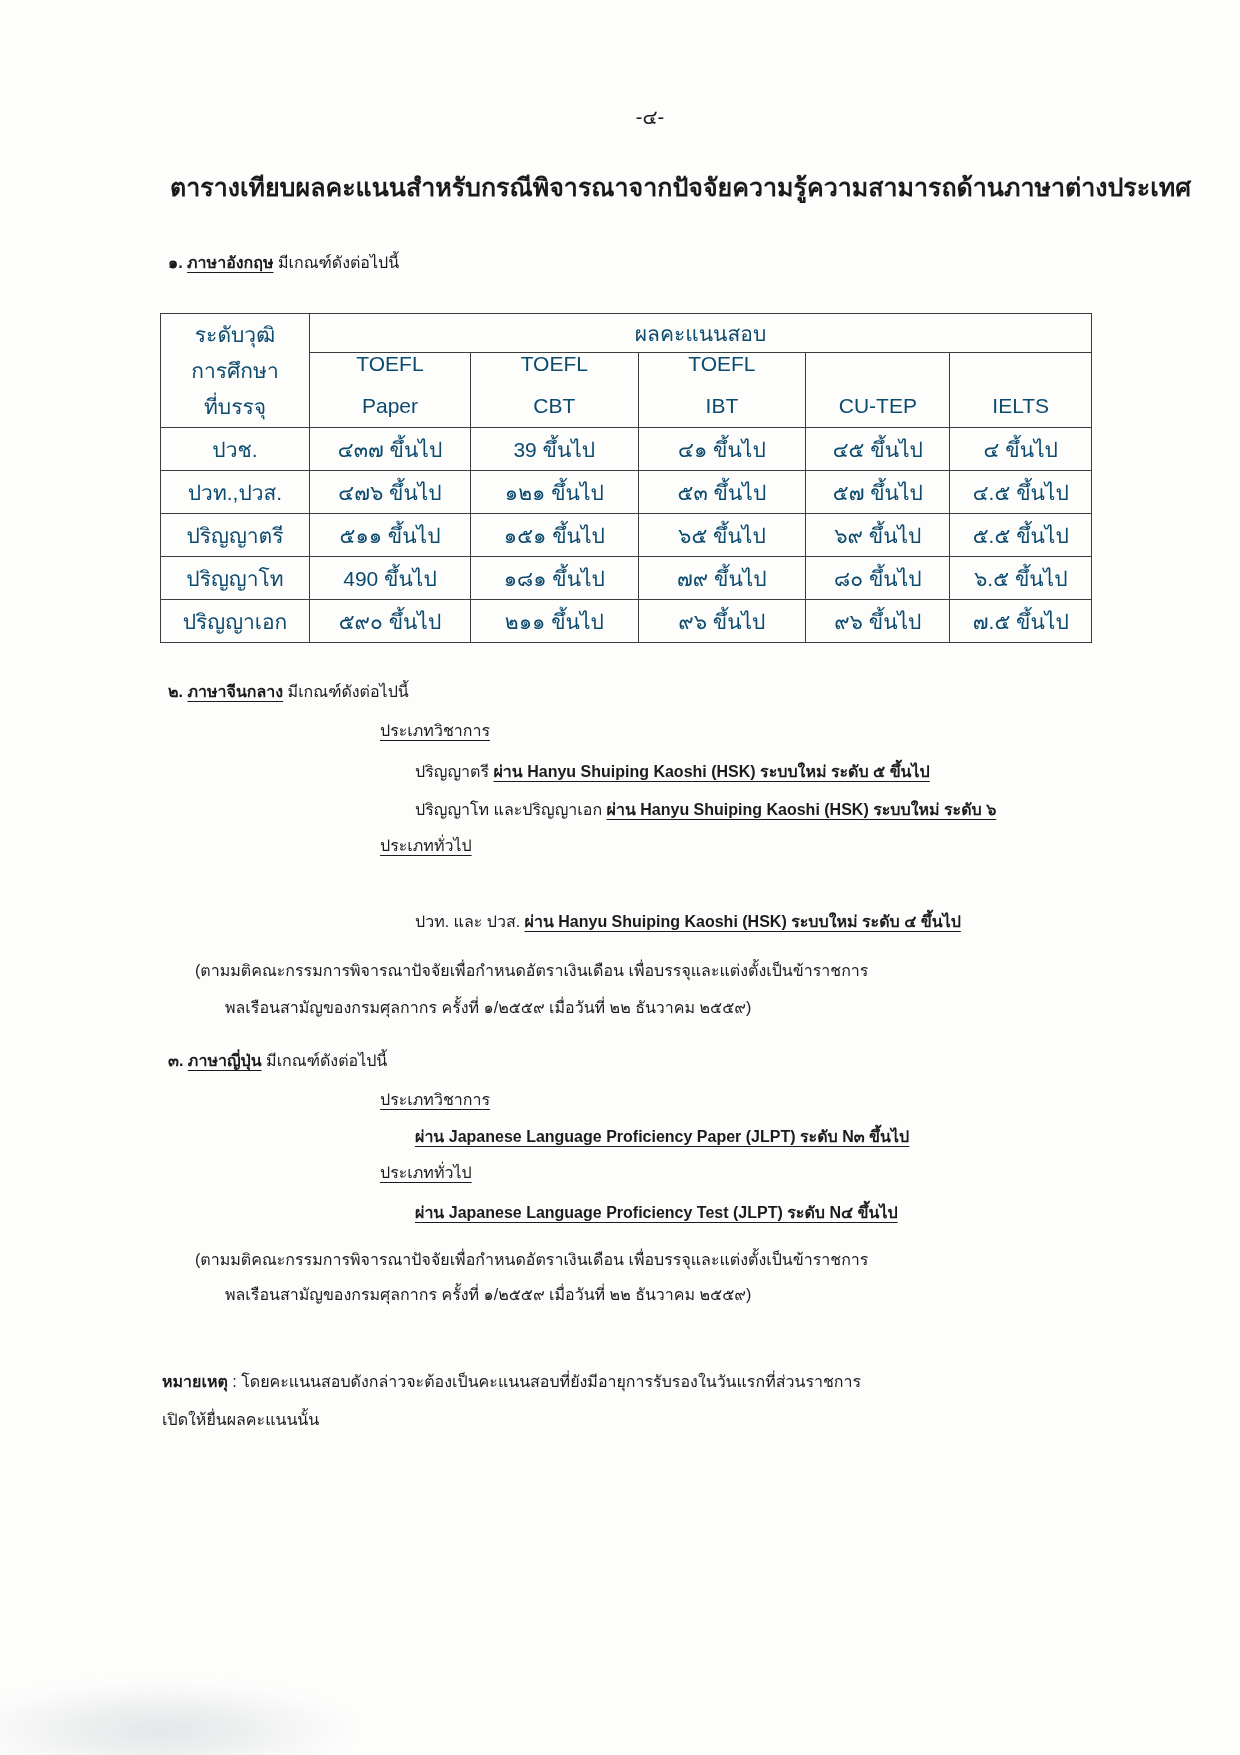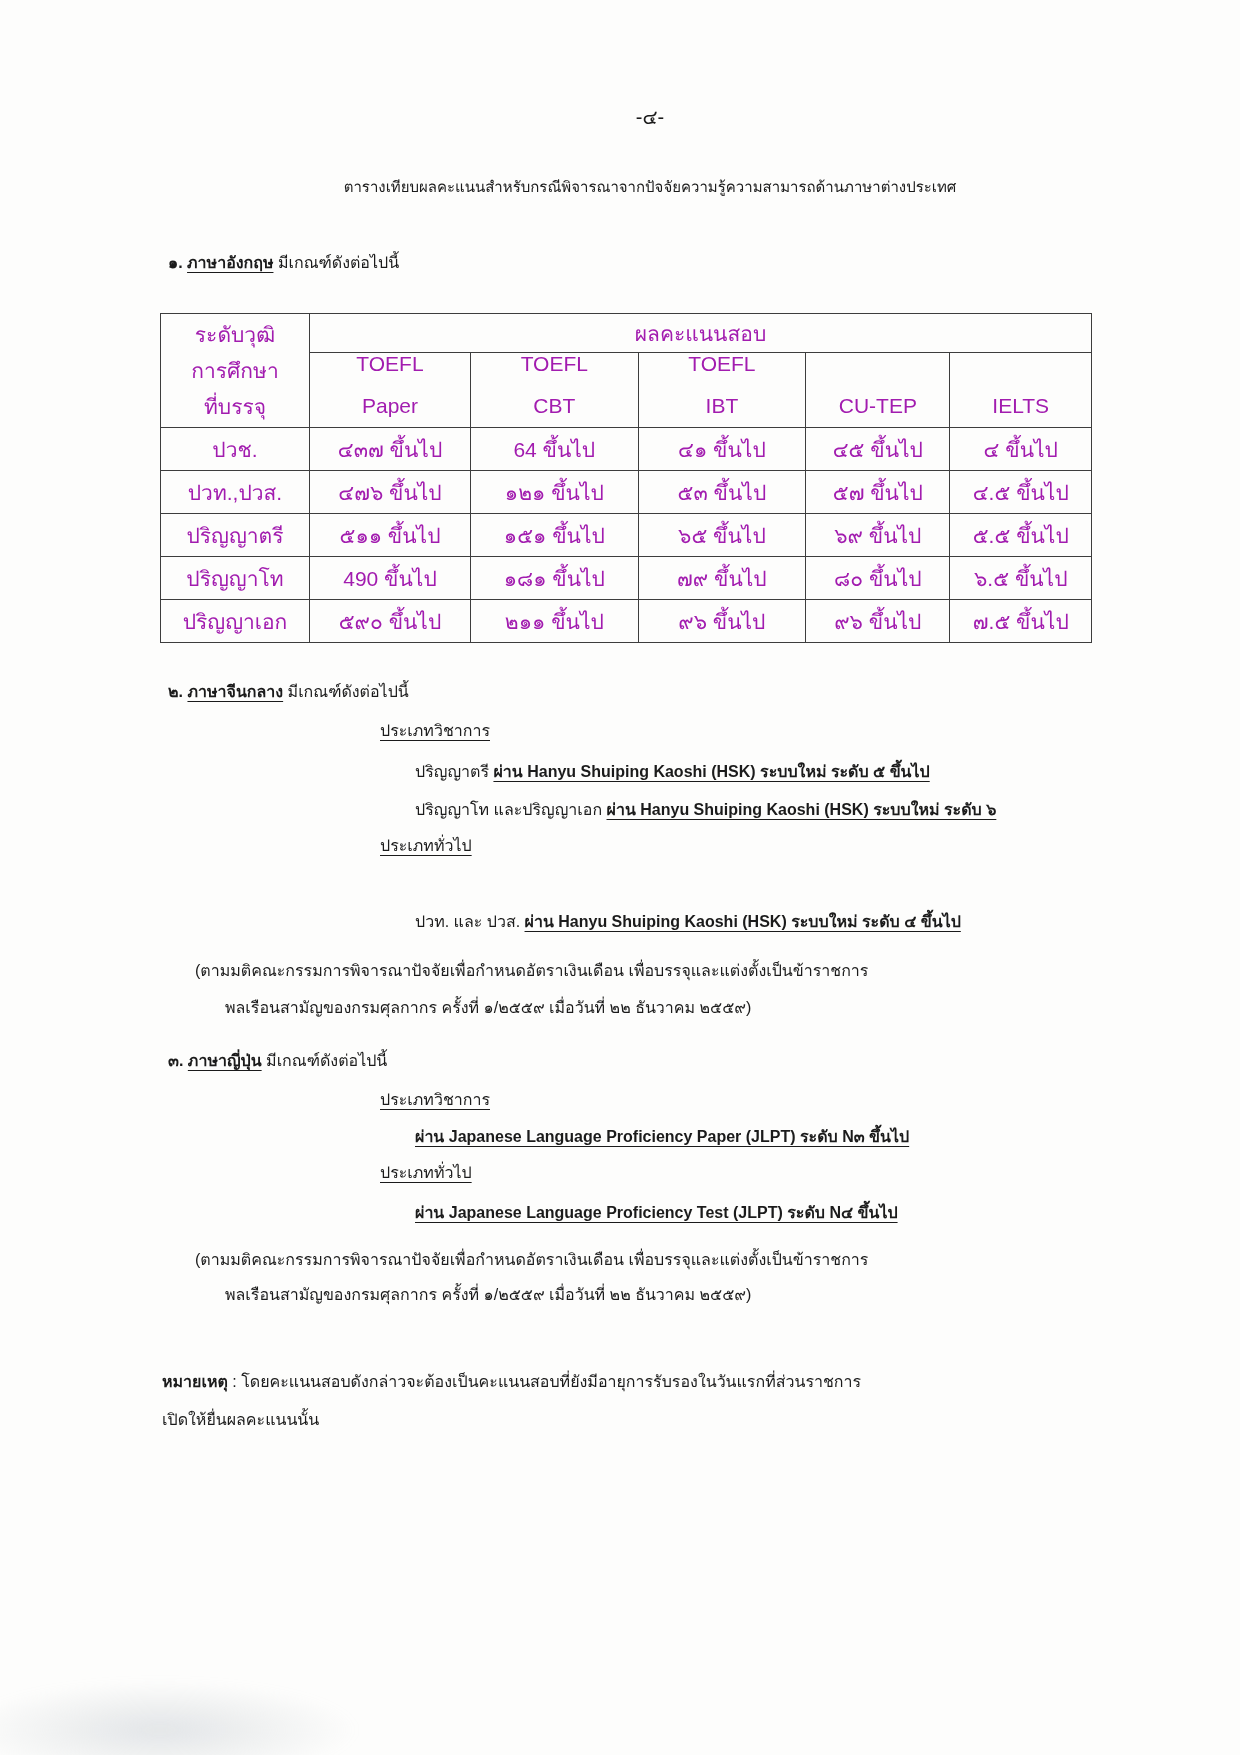--- a/index.html
+++ b/index.html
@@ -21,7 +21,7 @@
   }
   .centered { text-align: center; }
   .page-number { font-size: 20px; }
-  .doc-title { font-weight: 400; font-size: 15px; }
+  .doc-title { font-weight: 700; font-size: 25px; }
   .sec-num { font-weight: 700; }
   .lang-name {
     font-weight: 700;

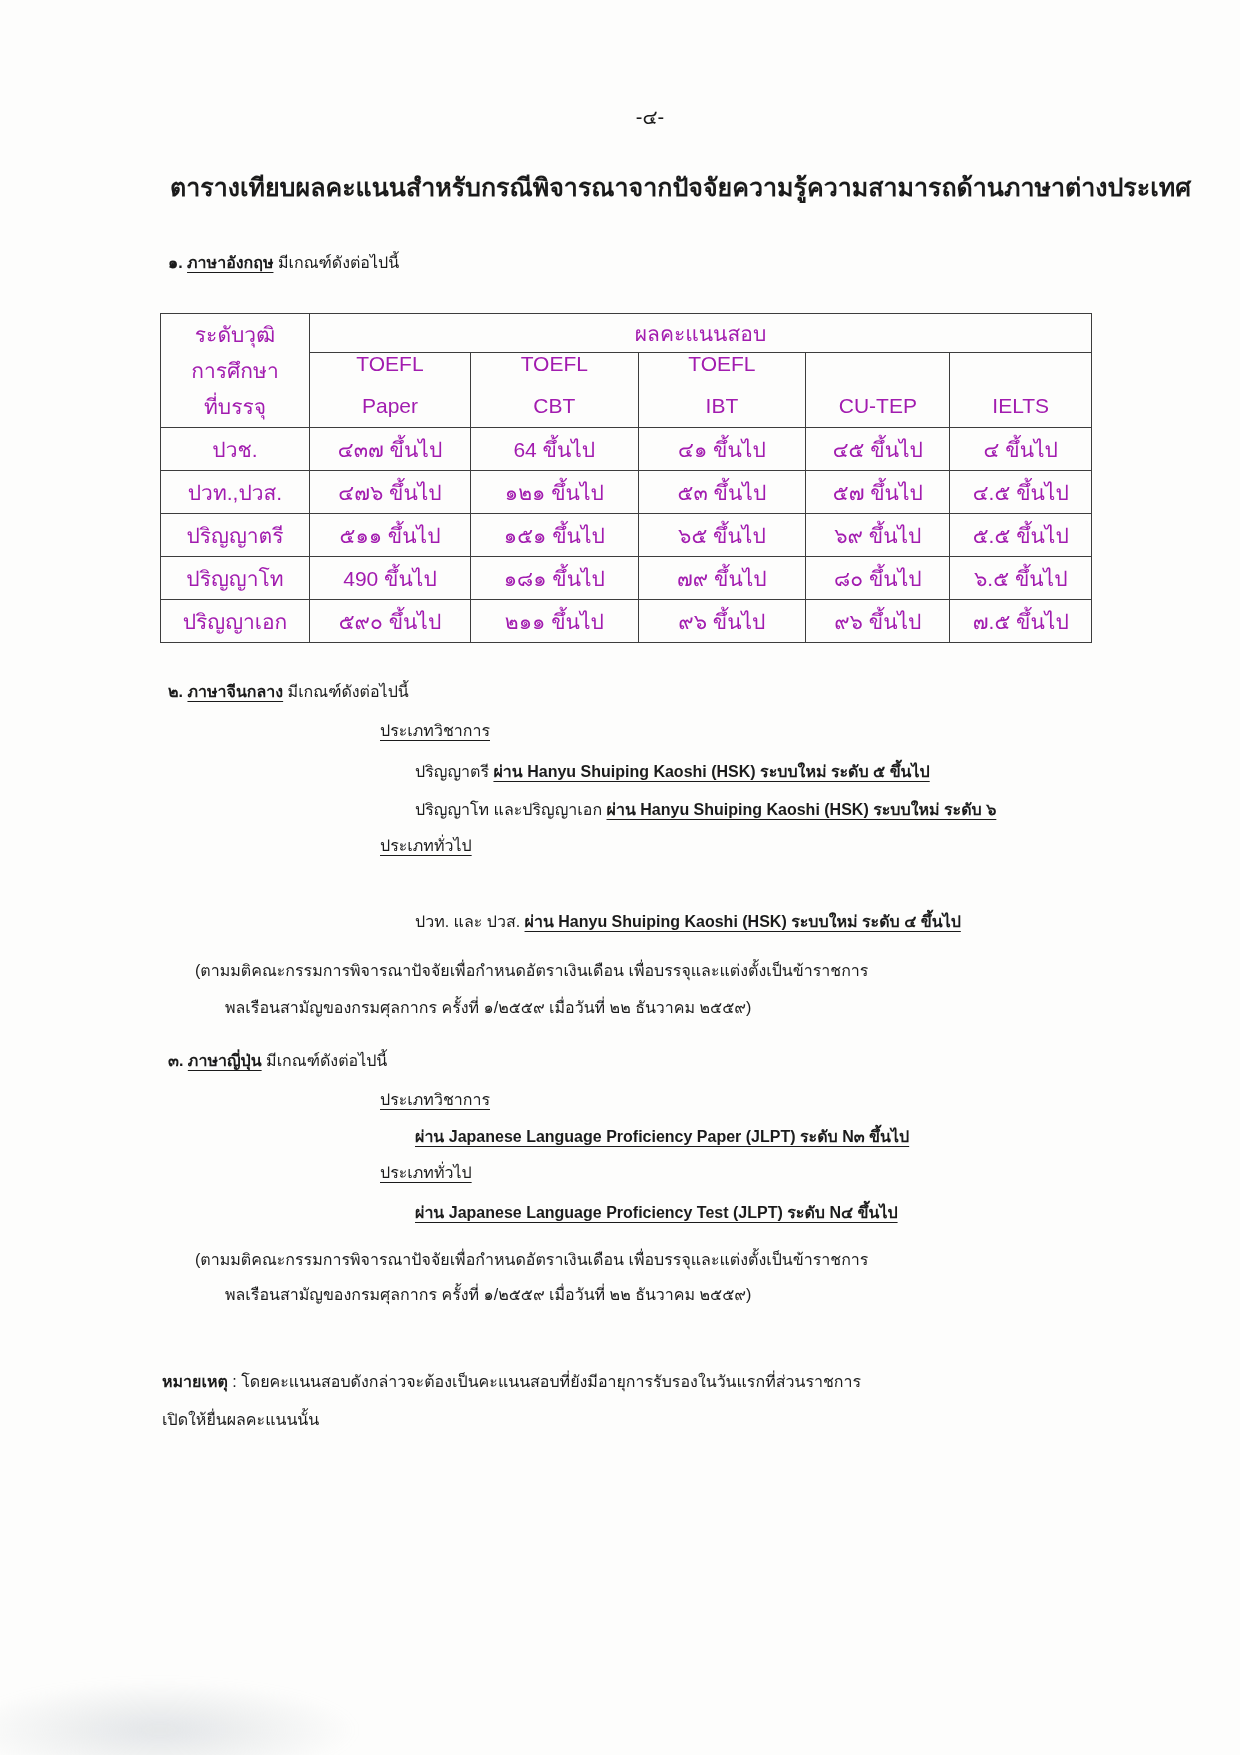--- a/index.html
+++ b/index.html
@@ -48,7 +48,7 @@
     border-collapse: collapse;
     table-layout: fixed;
     font-size: 21px;
-    color: #a21caf;
+    color: #0c4a6e;
   }
   table.score-table td {
     border: 1.5px solid #3d3d3d;

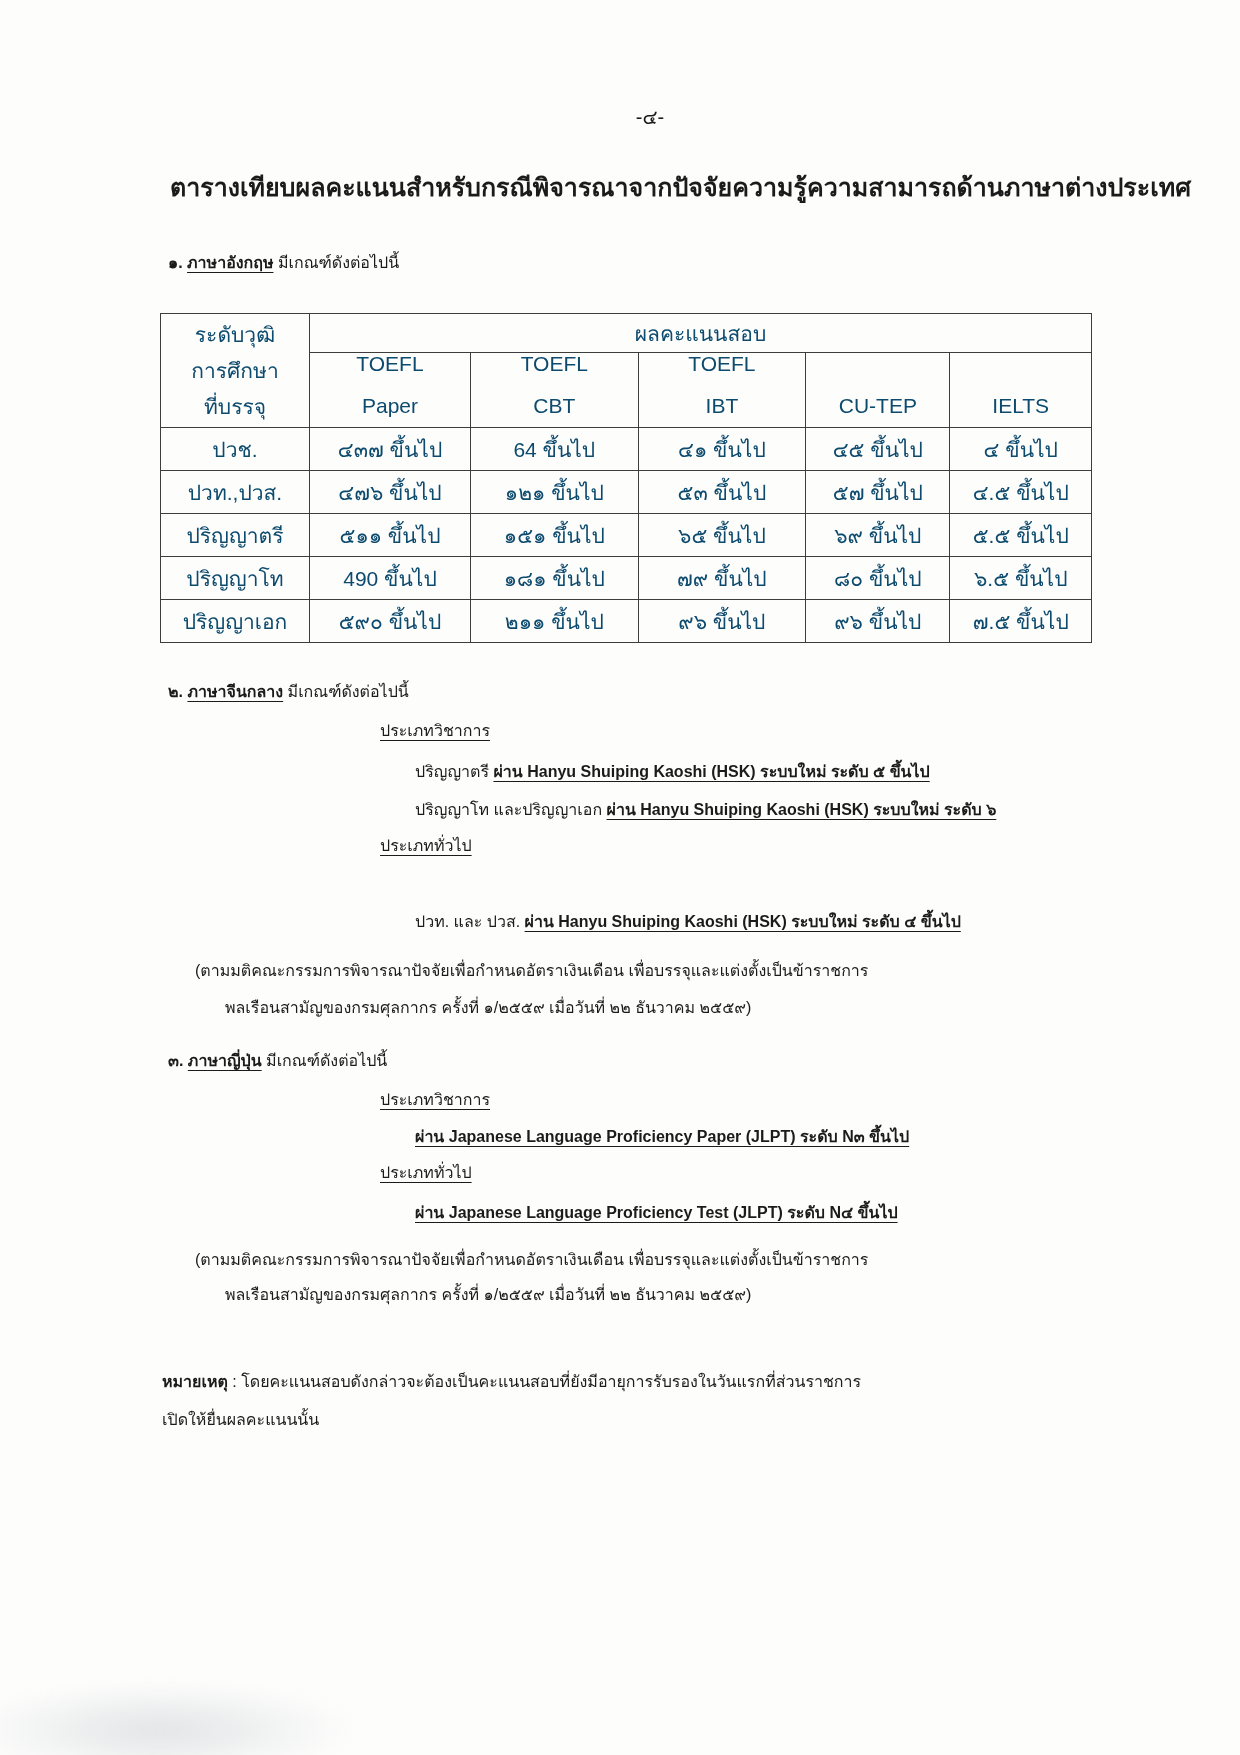--- a/index.html
+++ b/index.html
@@ -132,7 +132,7 @@
     <tr class="data-row">
       <td>ปวช.</td>
       <td>๔๓๗ ขึ้นไป</td>
-      <td>64 ขึ้นไป</td>
+      <td>39 ขึ้นไป</td>
       <td>๔๑ ขึ้นไป</td>
       <td>๔๕ ขึ้นไป</td>
       <td>๔ ขึ้นไป</td>

